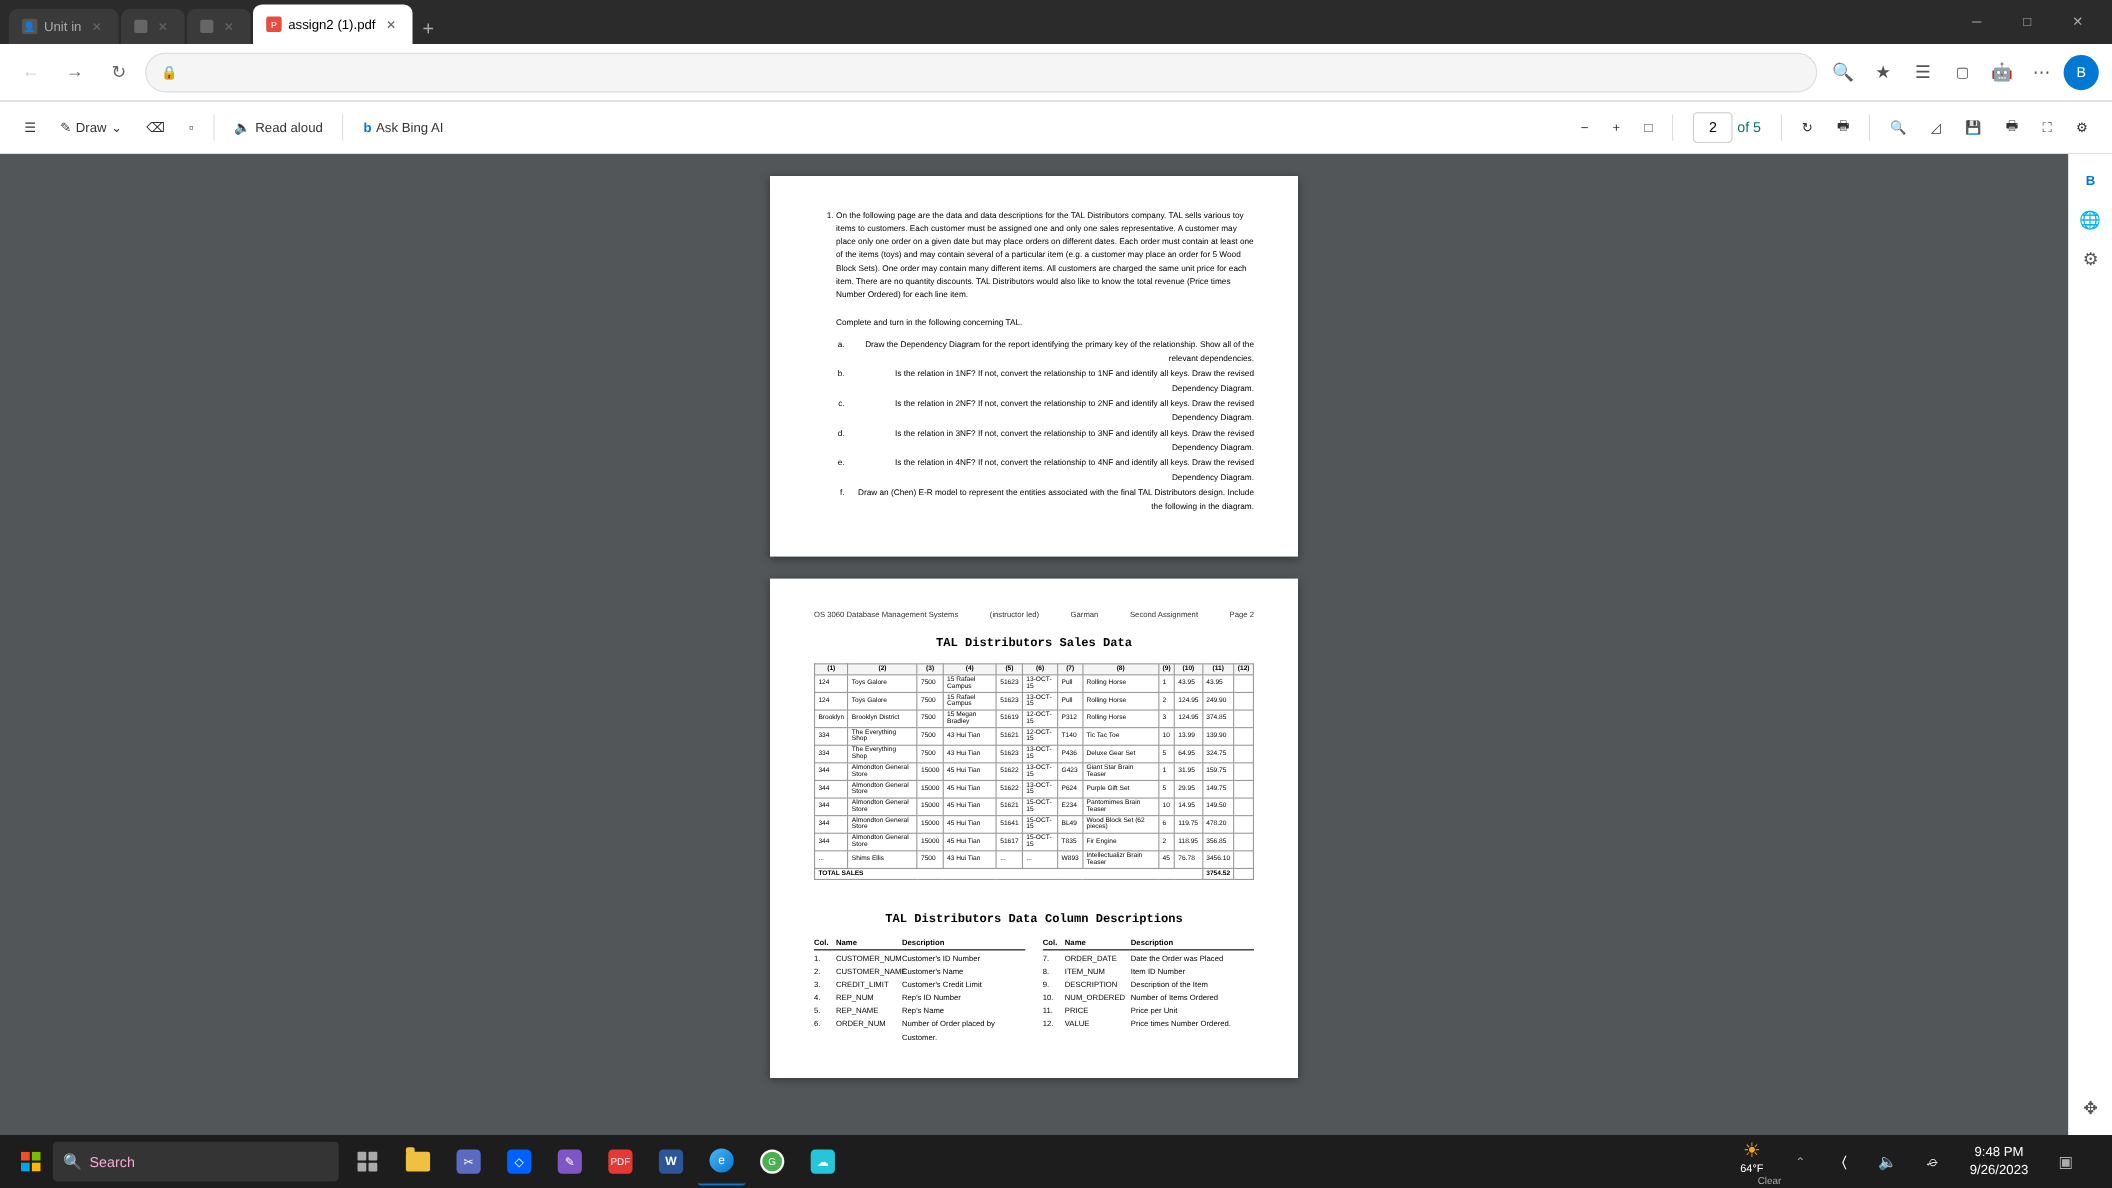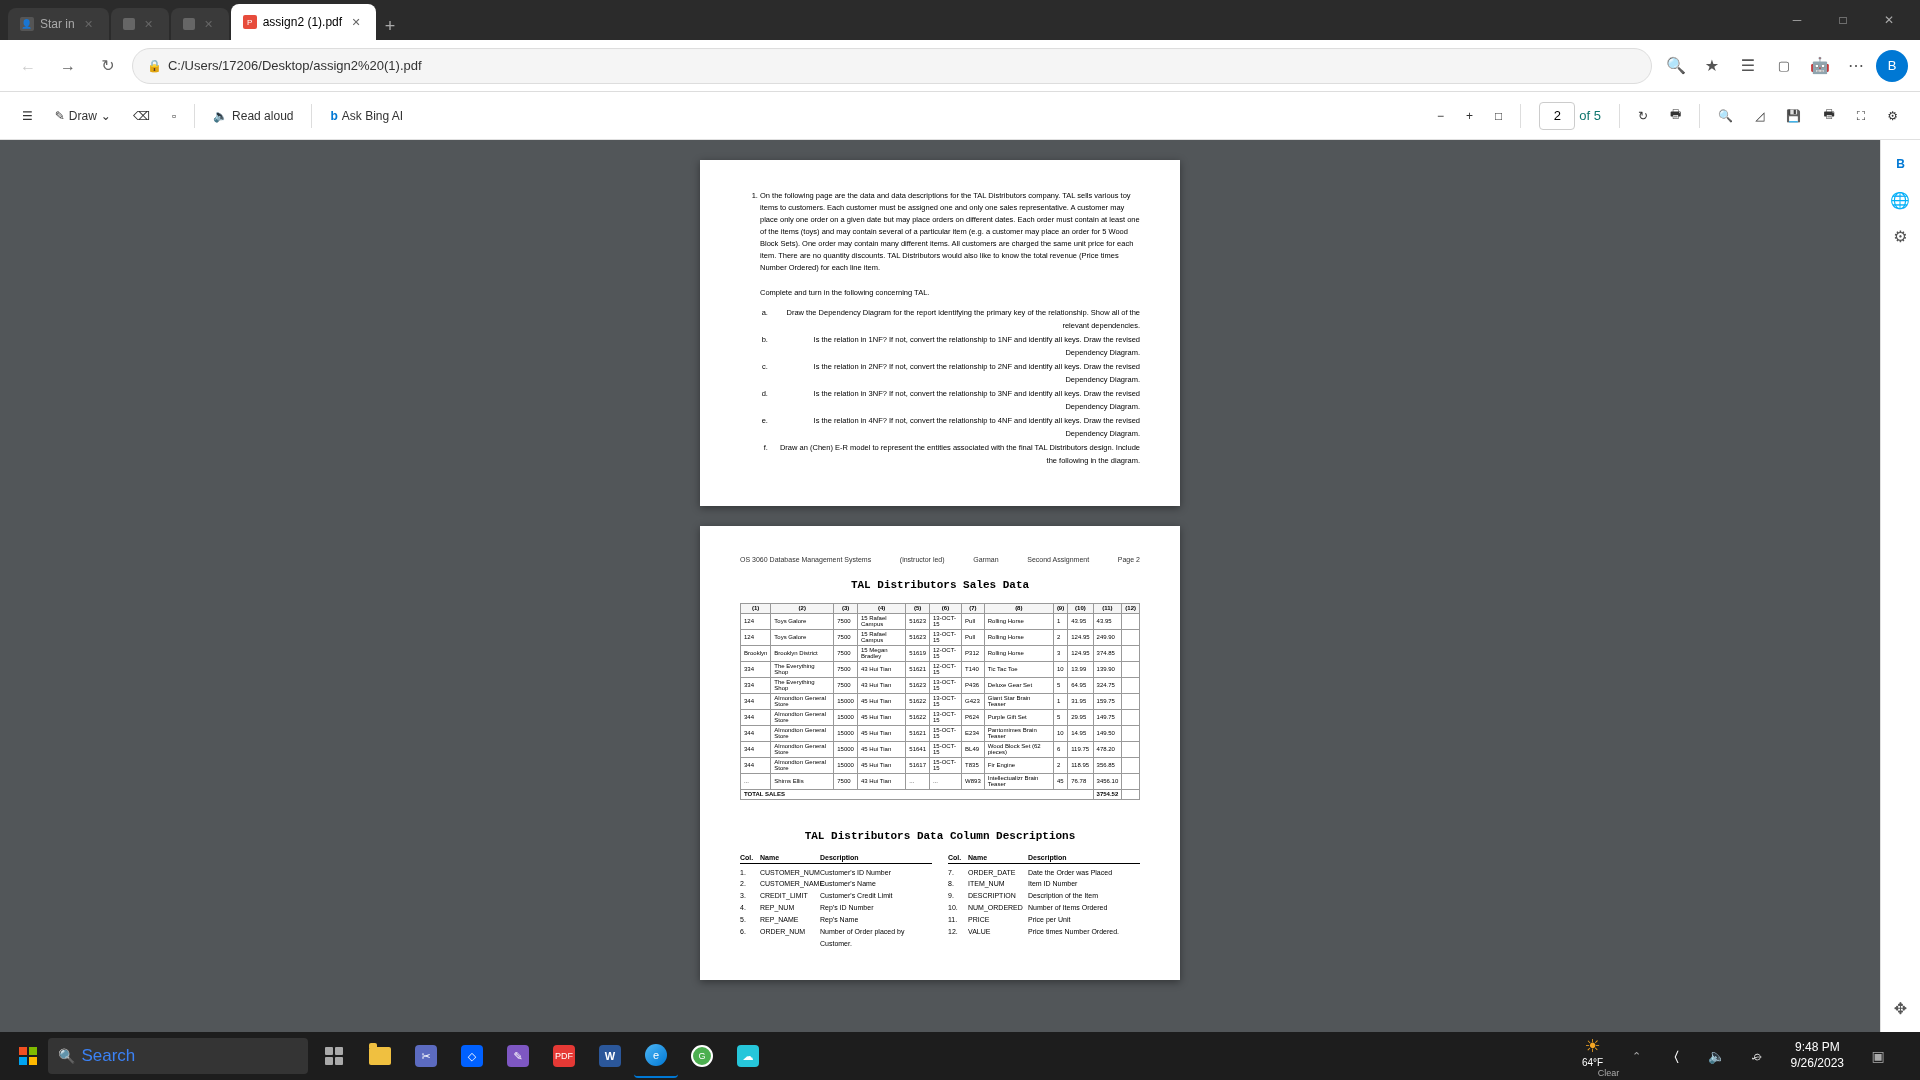--- a/index.html
+++ b/index.html
@@ -93,7 +93,7 @@
 
       <div class="tab-inactive" style="background:#3a3a3a;">
         <div class="tab-favicon" style="background:#555; font-size:9px;">👤</div>
-        <span>Star in</span>
+        <span>Unit in</span>
         <div class="tab-close">✕</div>
       </div>
 

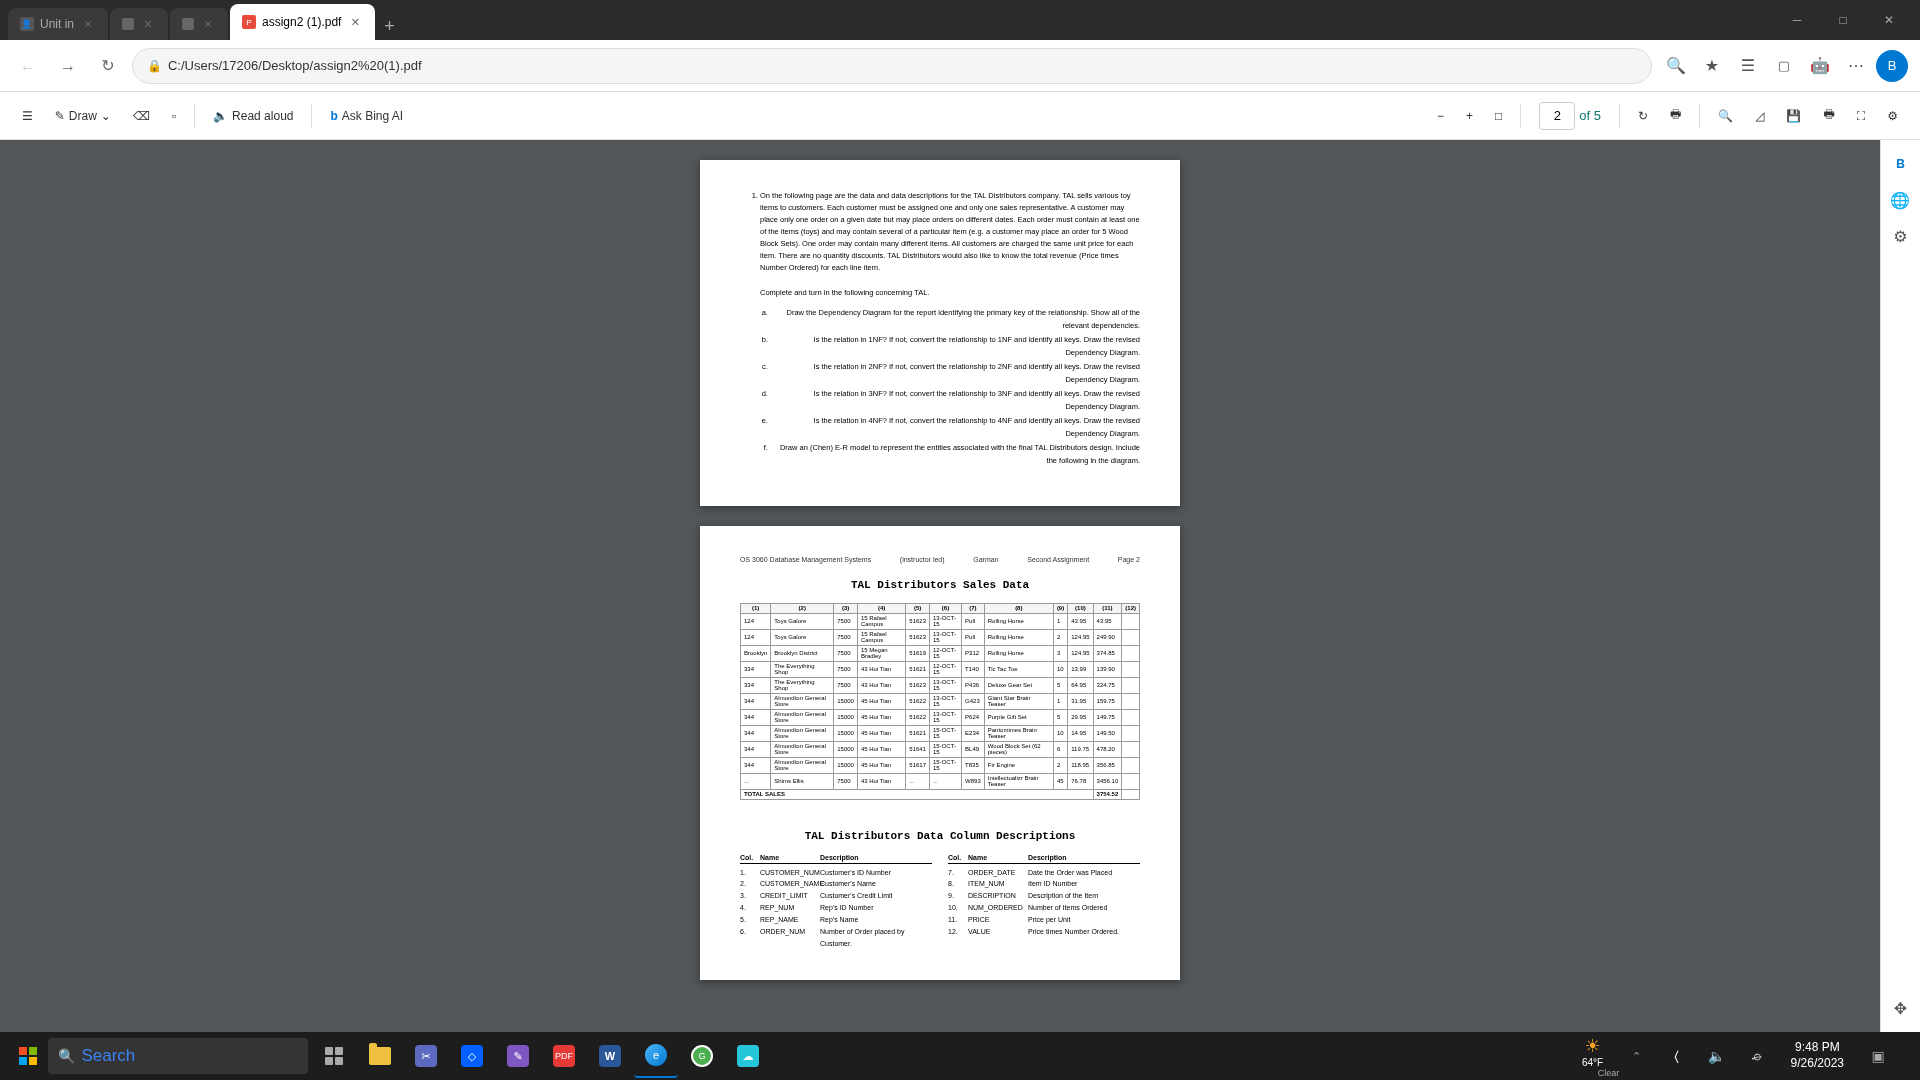--- a/index.html
+++ b/index.html
@@ -127,7 +127,6 @@
     <div class="nav-btn">↻</div>
     <div class="address-bar">
       <span class="lock-icon">🔒</span>
-      <span class="address-text">C:/Users/17206/Desktop/assign2%20(1).pdf</span>
     </div>
     <div class="nav-icons">
       <div class="nav-icon-btn">🔍</div>

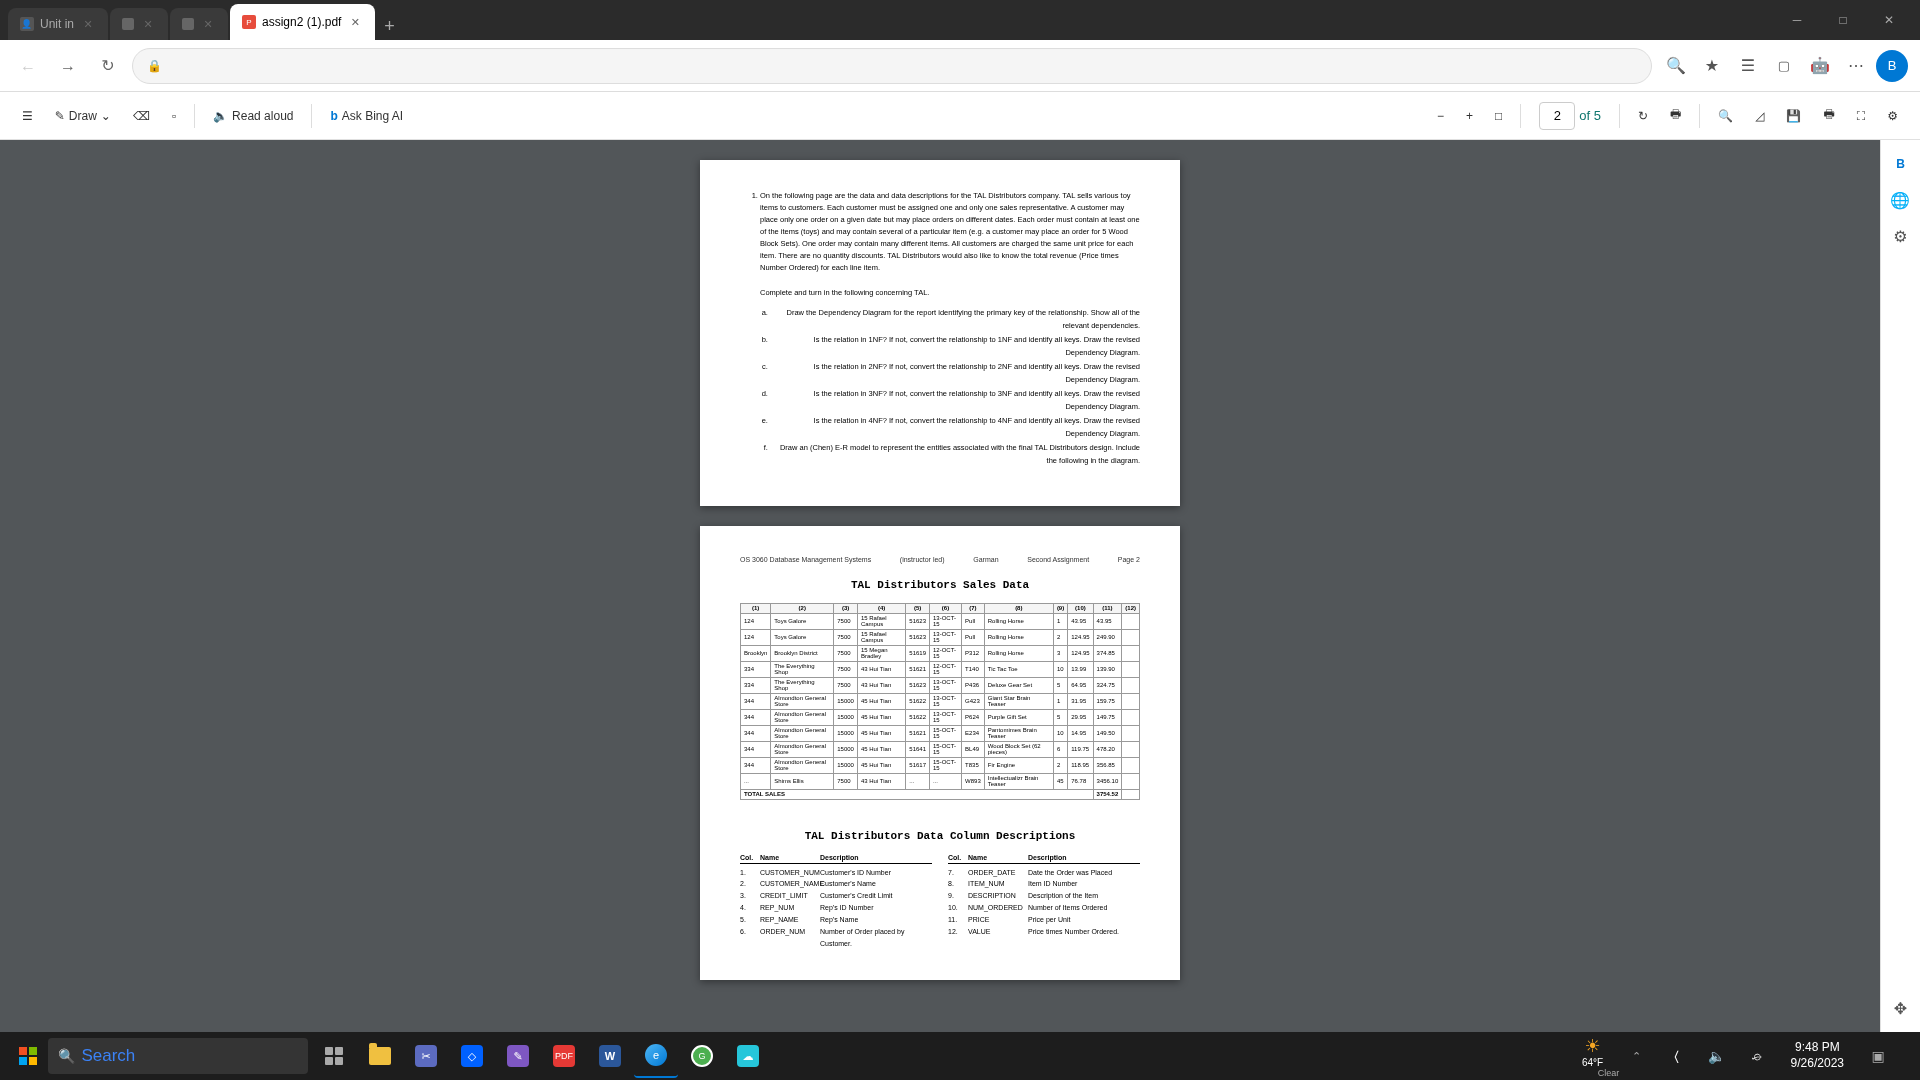--- a/index.html
+++ b/index.html
@@ -57,7 +57,7 @@
     .taskbar-start { width: 40px; height: 40px; display: flex; align-items: center; justify-content: center; cursor: pointer; border-radius: 4px; }
     .taskbar-search { width: 260px; height: 36px; background: rgba(255,255,255,0.1); border-radius: 4px; display: flex; align-items: center; padding: 0 10px; gap: 6px; cursor: text; }
     .taskbar-search-icon { color: #aaa; font-size: 14px; }
-    .taskbar-search-text { color: #3b82f6; font-size: 17px; }
+    .taskbar-search-text { color: #f9a8d4; font-size: 13px; }
     .taskbar-apps { display: flex; align-items: center; gap: 2px; margin-left: 4px; }
     .taskbar-app { width: 44px; height: 44px; display: flex; align-items: center; justify-content: center; border-radius: 4px; cursor: pointer; }
     .taskbar-right { margin-left: auto; display: flex; align-items: center; gap: 8px; }

